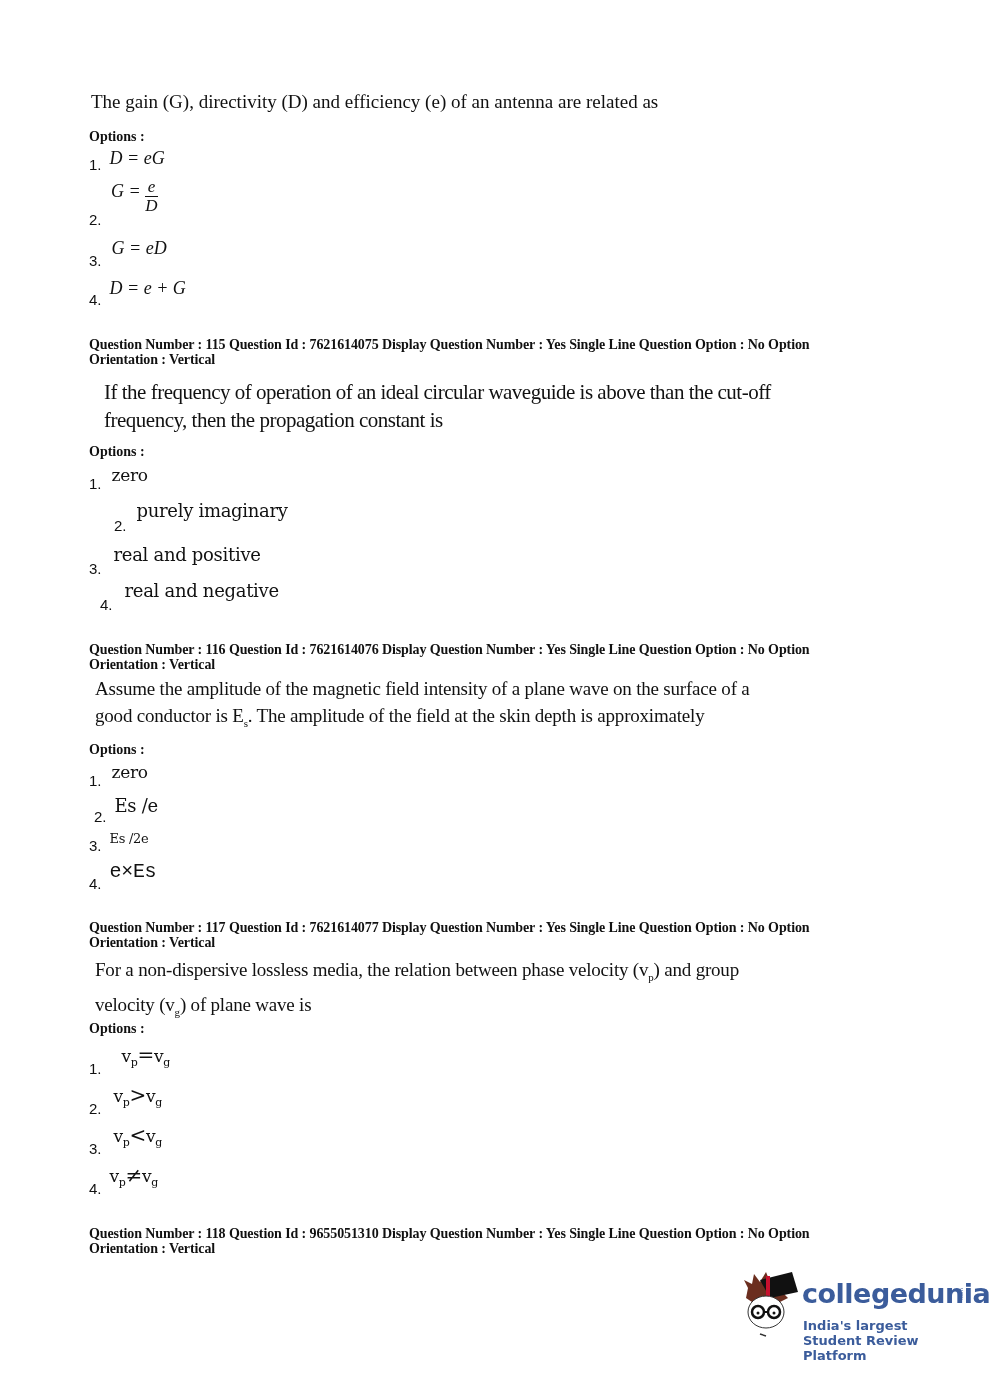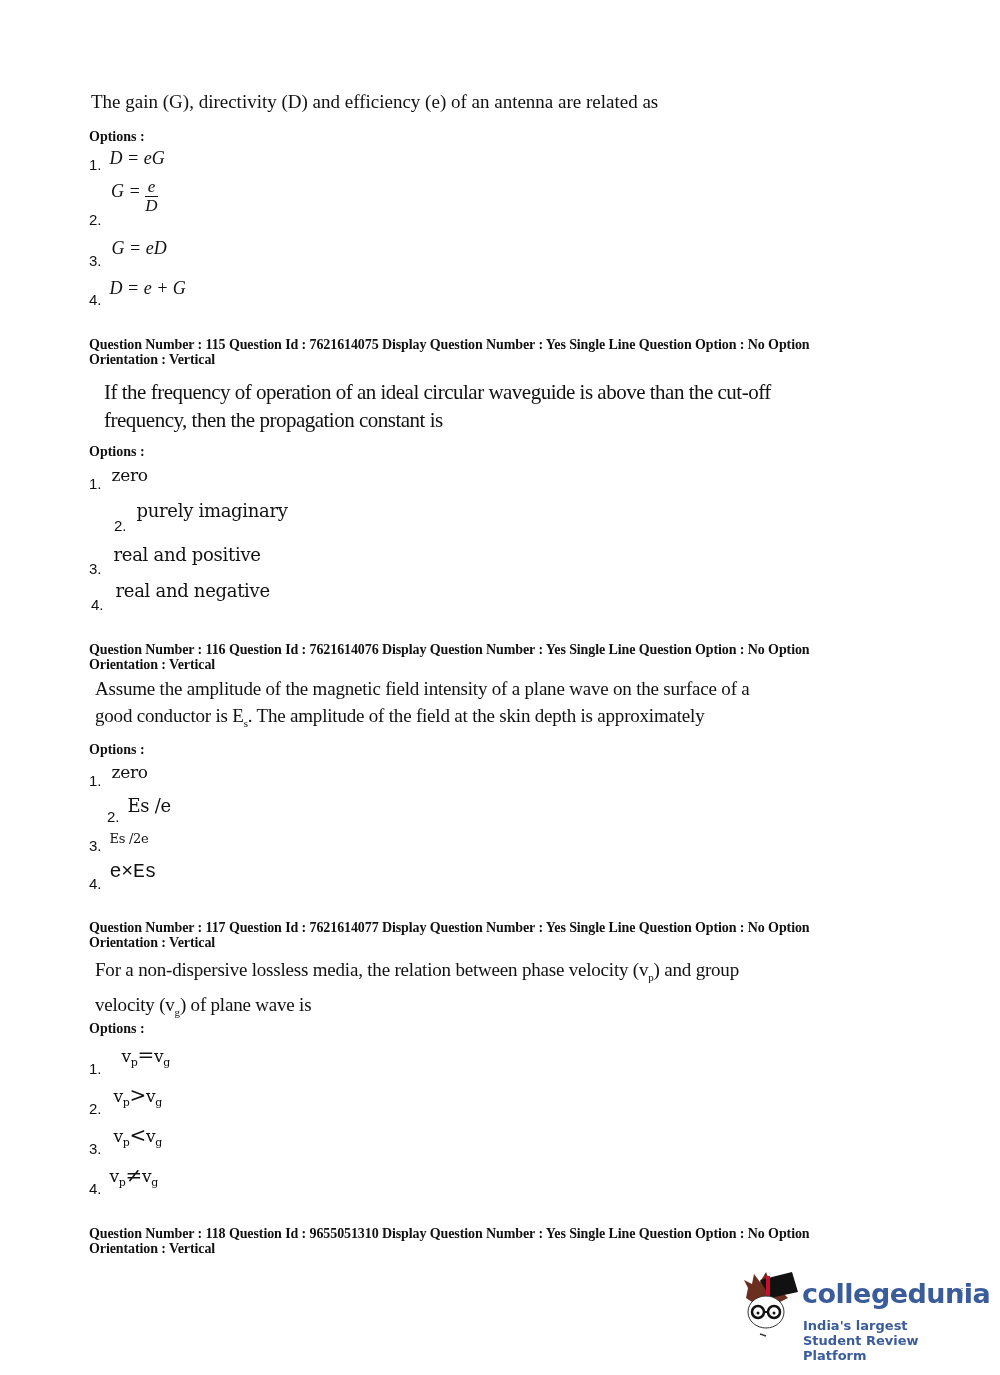--- a/index.html
+++ b/index.html
@@ -70,7 +70,7 @@
   <span class="num" style="position:relative; top:13px;">3.</span>
   <span class="optxt" style="margin-left:8px; font-size:18px;">real and positive</span>
 </div>
-<div class="abs" style="left:91px; top:580px;">
+<div class="abs" style="left:100px; top:580px;">
   <span class="num" style="position:relative; top:13px;">4.</span>
   <span class="optxt" style="margin-left:8px; font-size:18px;">real and negative</span>
 </div>

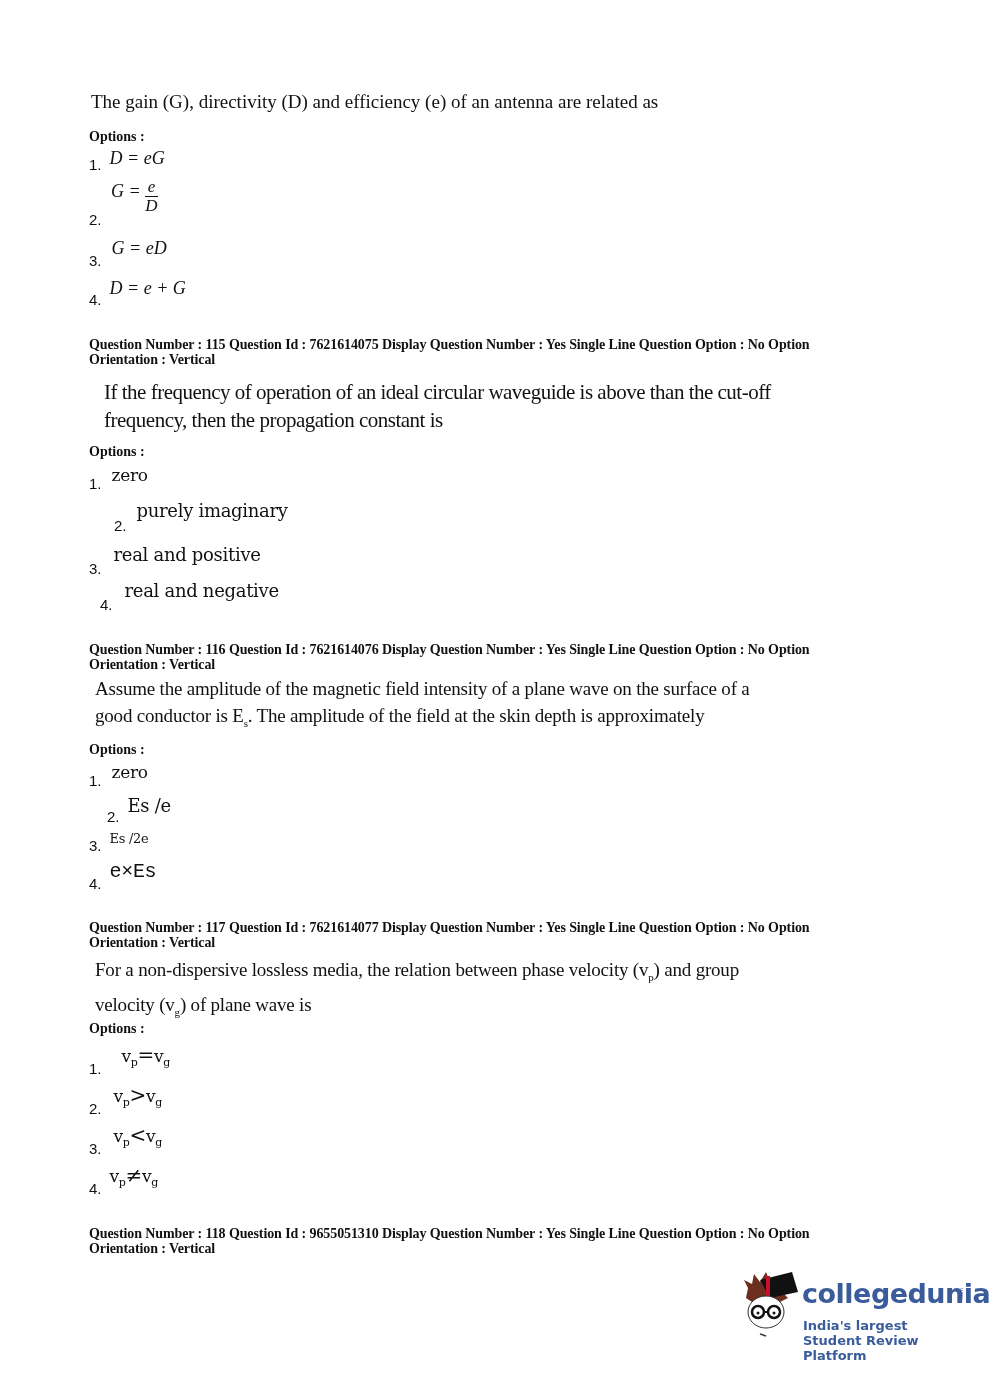--- a/index.html
+++ b/index.html
@@ -89,7 +89,7 @@
   <span class="num" style="position:relative; top:8px;">1.</span>
   <span class="optxt" style="margin-left:6px;">zero</span>
 </div>
-<div class="abs" style="left:107px; top:795px;">
+<div class="abs" style="left:94px; top:795px;">
   <span class="num" style="position:relative; top:10px;">2.</span>
   <span class="optxt" style="margin-left:4px; font-size:18px;">Es /e</span>
 </div>

